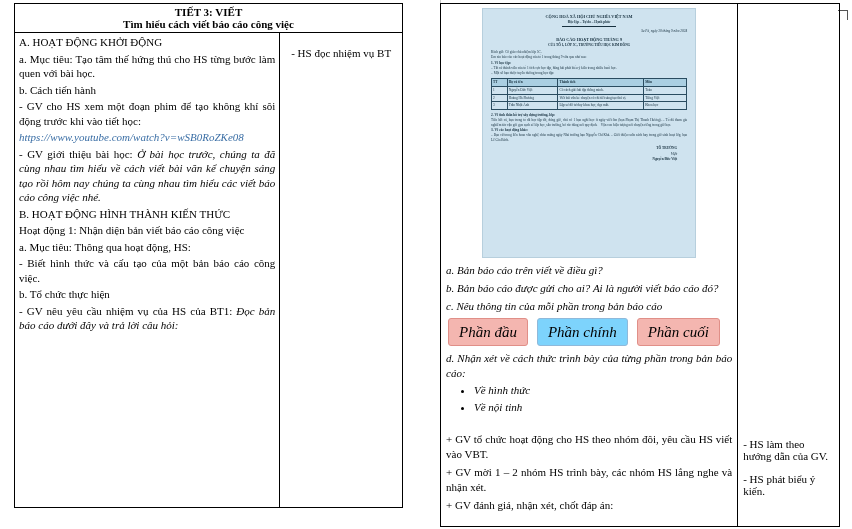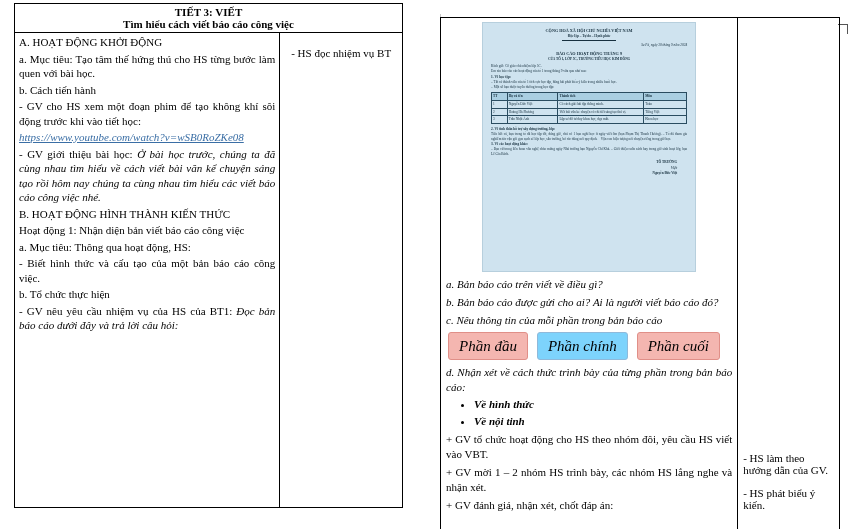--- a/index.html
+++ b/index.html
@@ -64,7 +64,6 @@
   .link {
     color: #3a6ea5;
     font-style: italic;
-    text-decoration: underline;
   }
   .side-cell {
     line-height: 1.35;

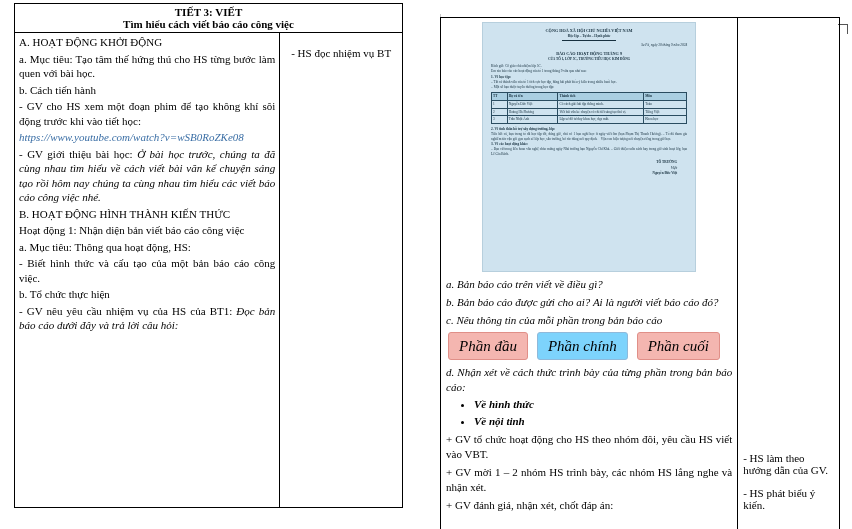--- a/index.html
+++ b/index.html
@@ -72,7 +72,7 @@
   .right-page {
     position: absolute;
     left: 440px;
-    top: 14px;
+    top: 0;
     width: 412px;
     height: 456px;
   }

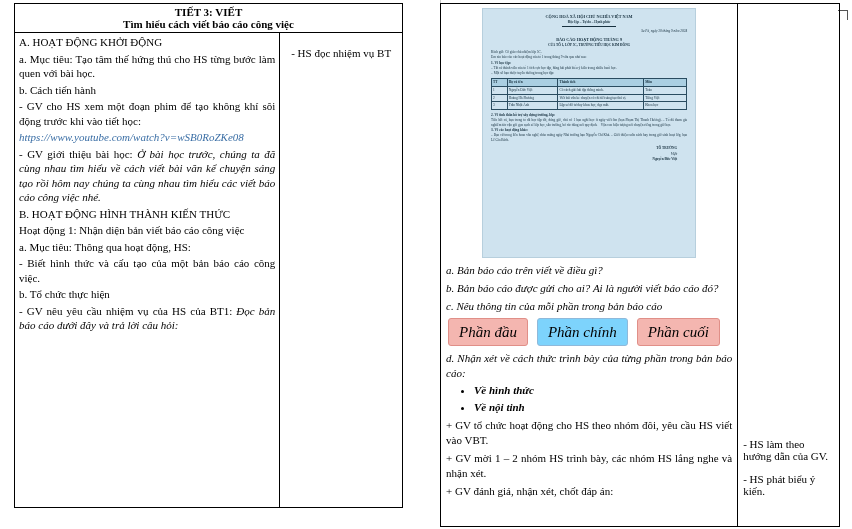--- a/index.html
+++ b/index.html
@@ -97,9 +97,8 @@
   }
   .r-body p { margin: 0 0 3px 0; }
   .r-body ul {
-    margin: 2px 0 3px 0;
+    margin: 2px 0 17px 0;
     padding-left: 28px;
-    font-weight: bold;
   }
   .r-body li { margin: 0 0 2px 0; font-style: italic; }
   

